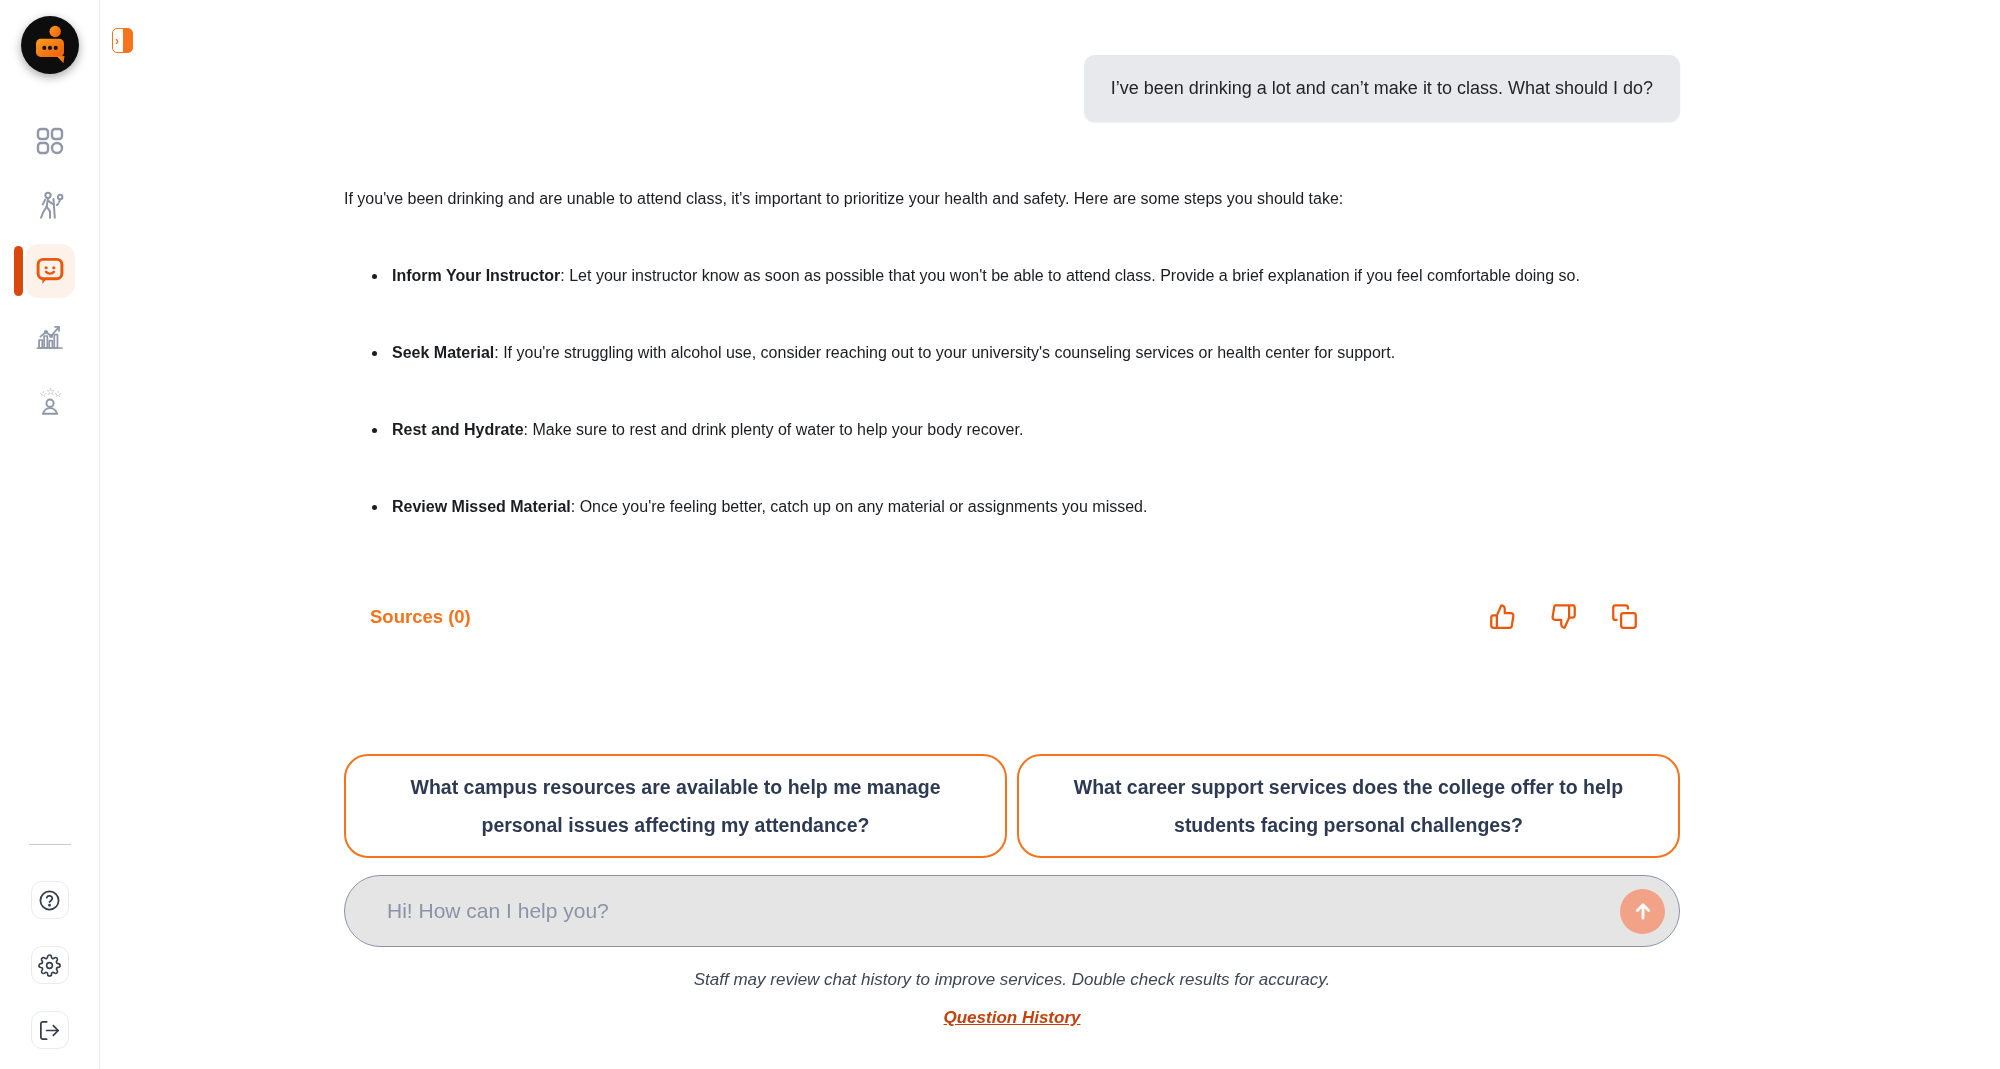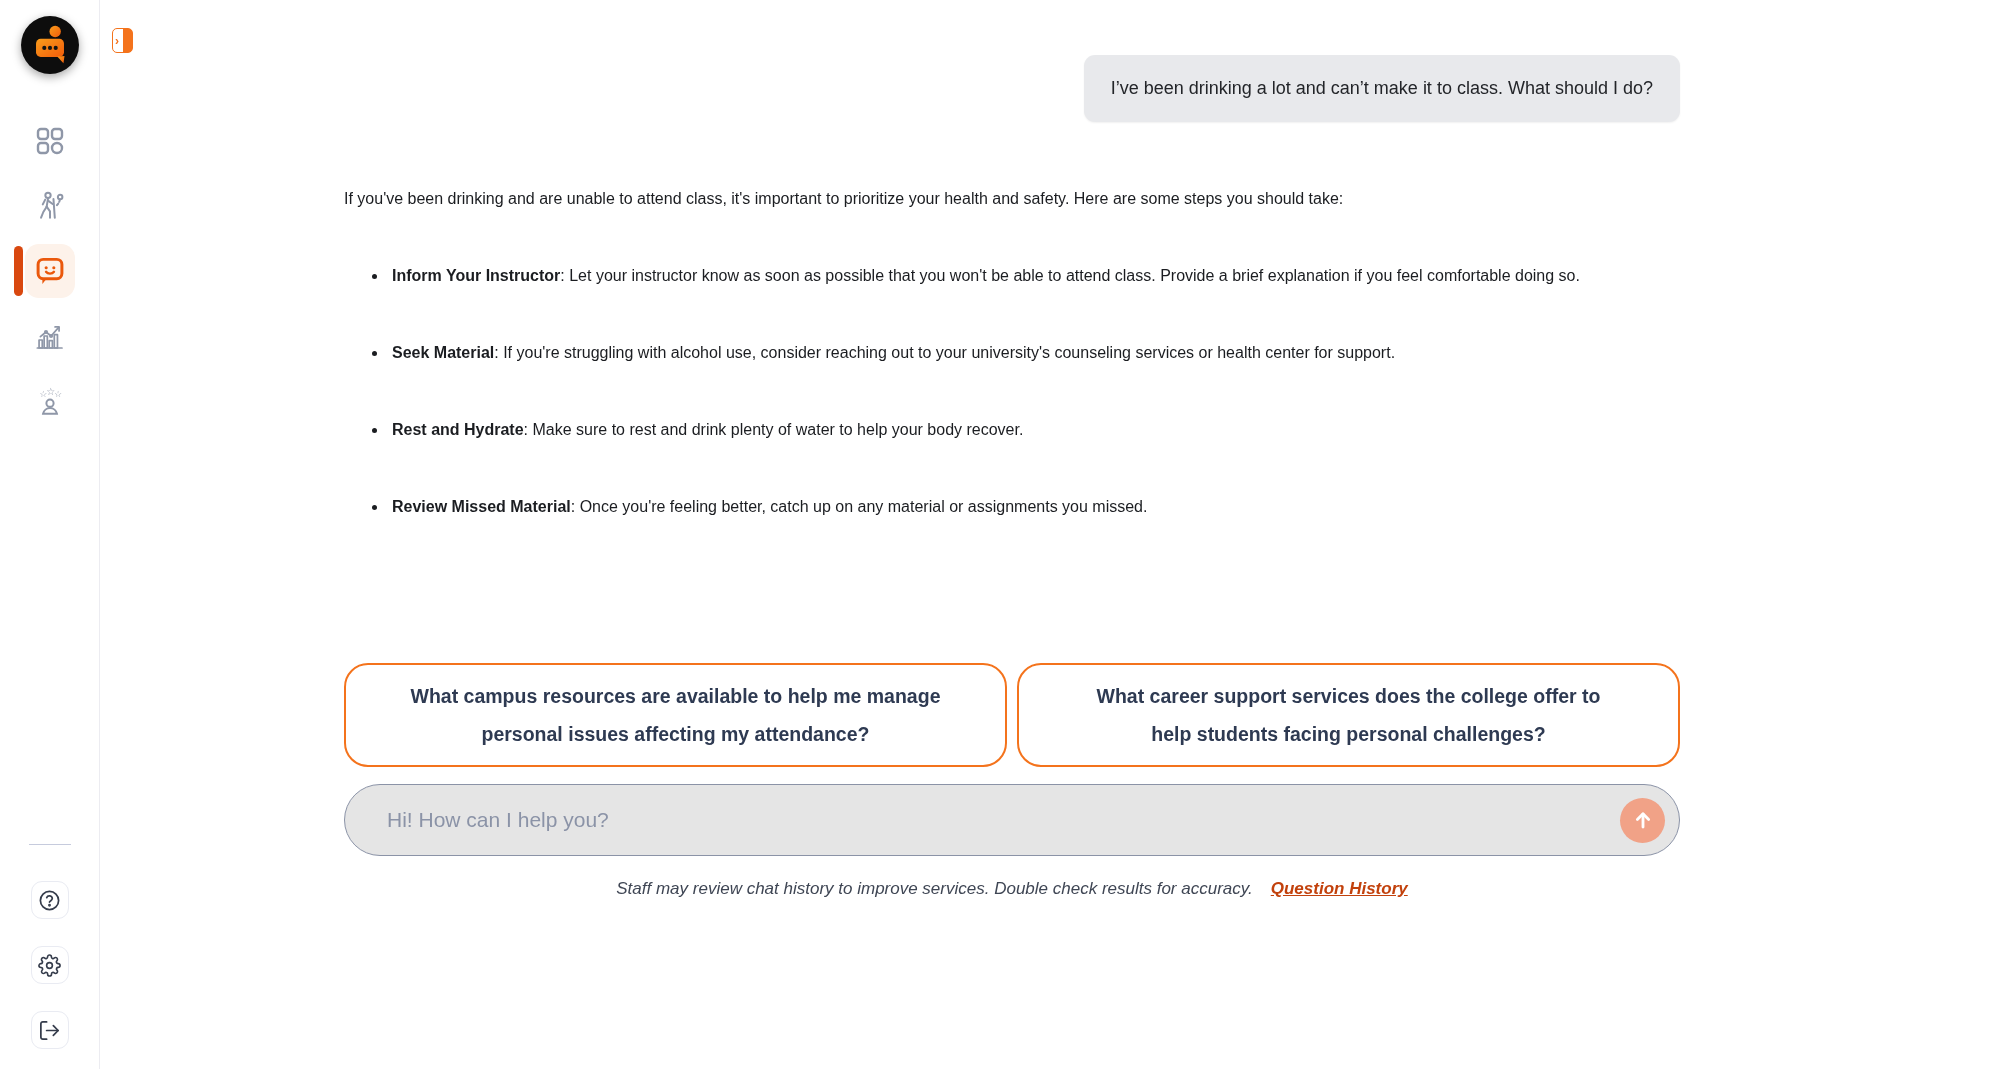--- a/index.html
+++ b/index.html
@@ -269,6 +269,27 @@
       </ul>
     </div>
 
+    <div class="msg-footer">
+      <button class="sources-btn">Sources (0)</button>
+      <div class="actions">
+        <button class="action-btn">
+          <svg width="27" height="27" viewBox="0 0 24 24" fill="none" stroke="#ea580c" stroke-width="2" stroke-linecap="round" stroke-linejoin="round">
+            <path d="M14 9V5a3 3 0 0 0-3-3l-4 9v11h11.28a2 2 0 0 0 2-1.7l1.38-9a2 2 0 0 0-2-2.3zM7 22H4a2 2 0 0 1-2-2v-7a2 2 0 0 1 2-2h3"></path>
+          </svg>
+        </button>
+        <button class="action-btn">
+          <svg width="27" height="27" viewBox="0 0 24 24" fill="none" stroke="#ea580c" stroke-width="2" stroke-linecap="round" stroke-linejoin="round">
+            <path d="M10 15v4a3 3 0 0 0 3 3l4-9V2H5.72a2 2 0 0 0-2 1.7l-1.38 9a2 2 0 0 0 2 2.3zm7-13h2.67A2.31 2.31 0 0 1 22 4v7a2.31 2.31 0 0 1-2.33 2H17"></path>
+          </svg>
+        </button>
+        <button class="action-btn">
+          <svg width="27" height="27" viewBox="0 0 24 24" fill="none" stroke="#ea580c" stroke-width="2" stroke-linecap="round" stroke-linejoin="round">
+            <rect x="9" y="9" width="13" height="13" rx="2"></rect>
+            <path d="M5 15H4a2 2 0 0 1-2-2V4a2 2 0 0 1 2-2h9a2 2 0 0 1 2 2v1"></path>
+          </svg>
+        </button>
+      </div>
+    </div>
 
     <div class="suggestions">
       <button class="suggestion-btn">What campus resources are available to help me manage personal issues affecting my attendance?</button>

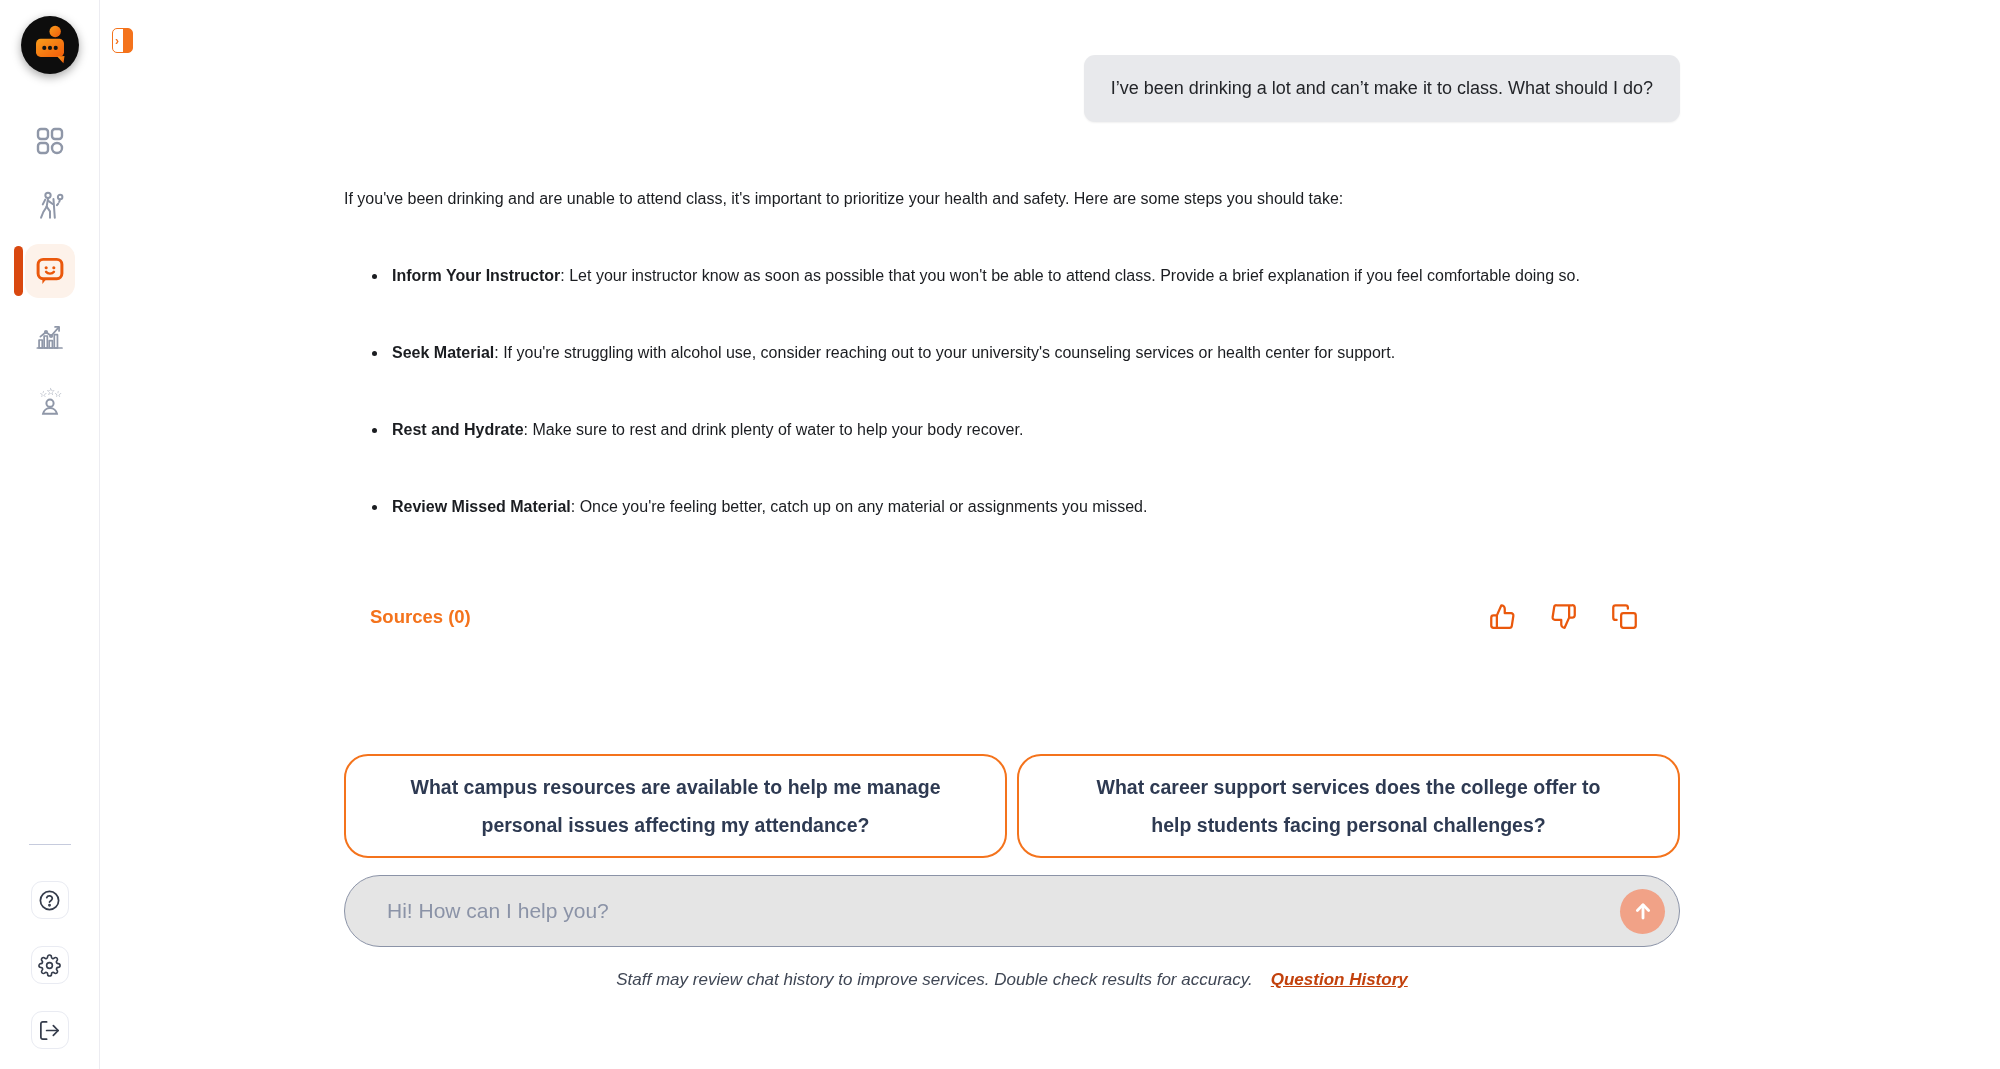--- a/index.html
+++ b/index.html
@@ -104,7 +104,7 @@
     color: #2e3a52;
     font-family: "Liberation Sans", sans-serif;
     font-weight: 700; font-size: 19.5px; line-height: 38px;
-    padding: 12px 60px;
+    padding: 12px 37px;
     cursor: pointer;
     display: flex; align-items: center; justify-content: center;
     text-align: center;

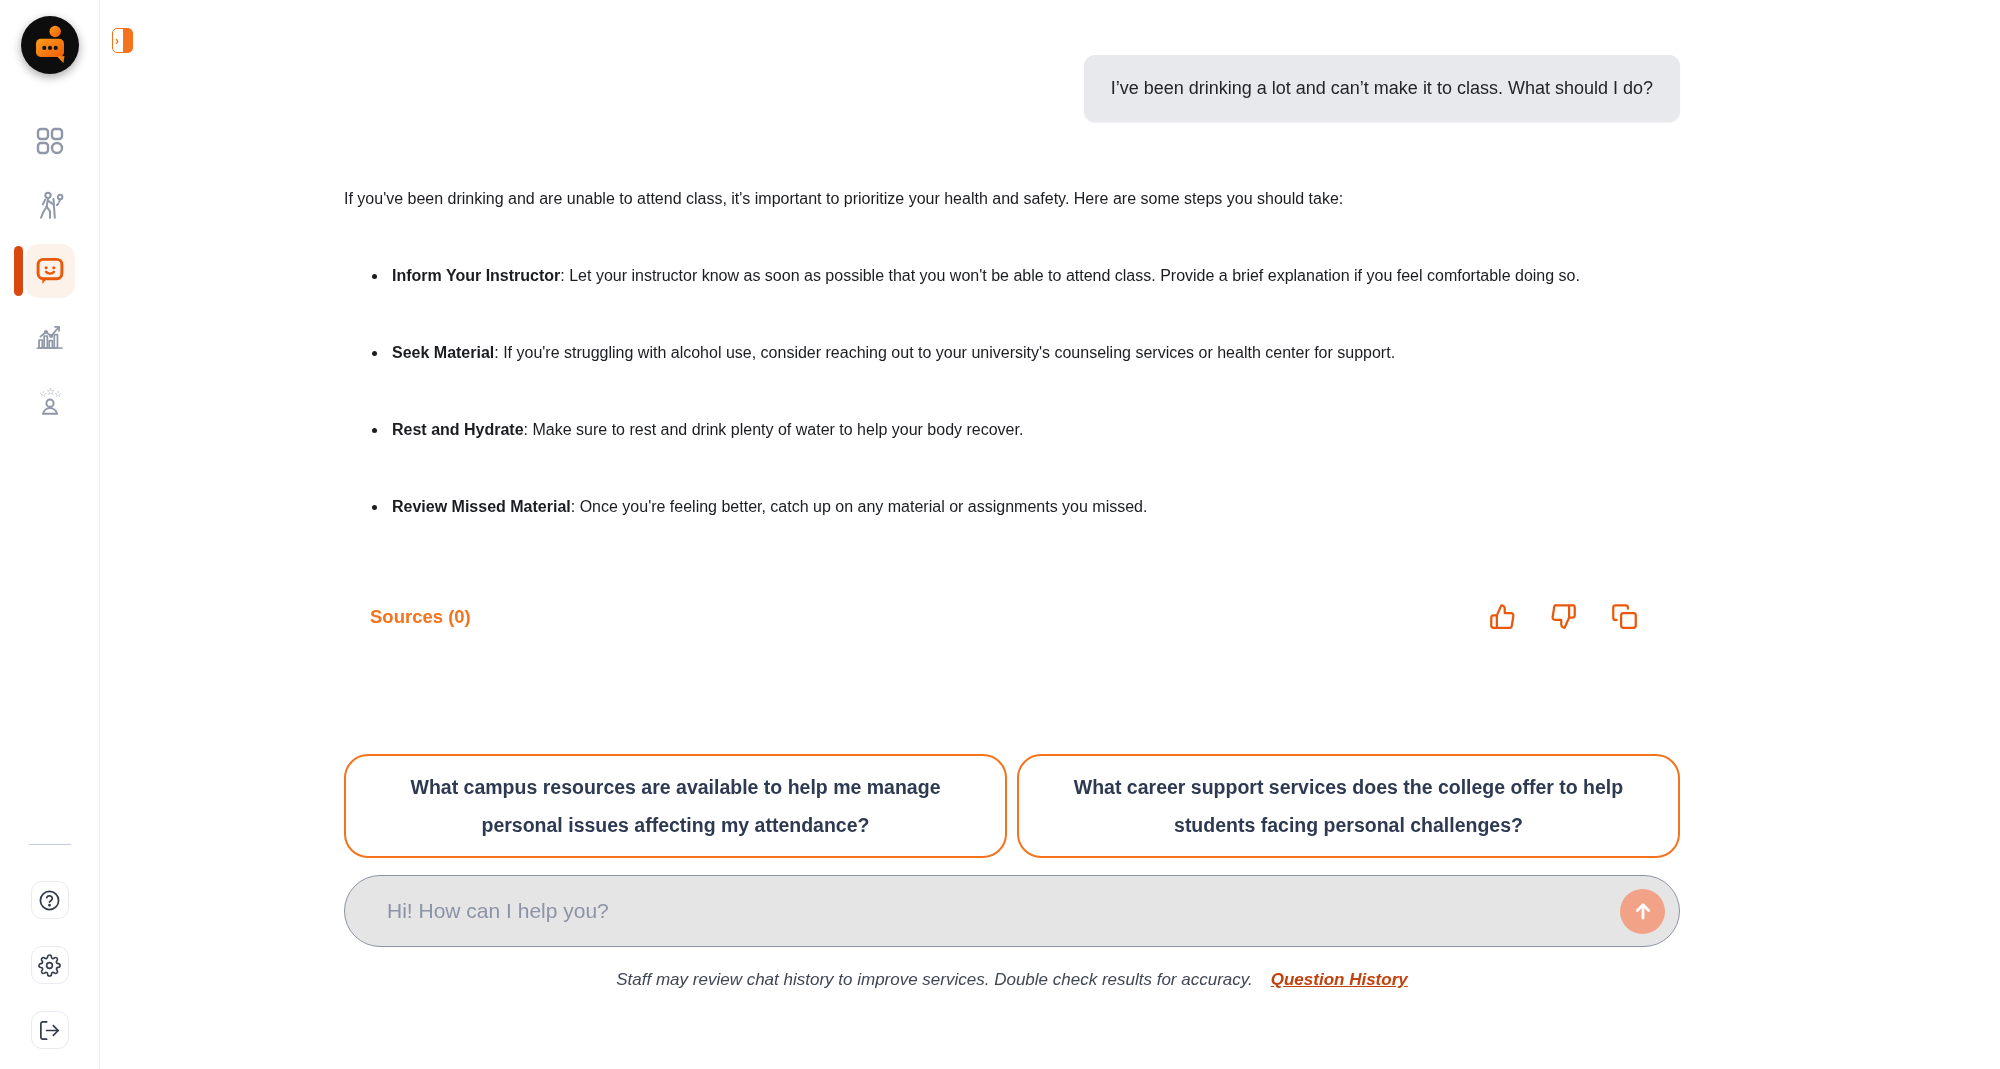--- a/index.html
+++ b/index.html
@@ -137,6 +137,7 @@
     margin-top: 23px;
     display: flex; align-items: center; justify-content: center; gap: 18px;
     font-size: 17px;
+    flex-direction: column;
   }
   .disclaimer { font-style: italic; color: #3f4654; }
   .history-link {

